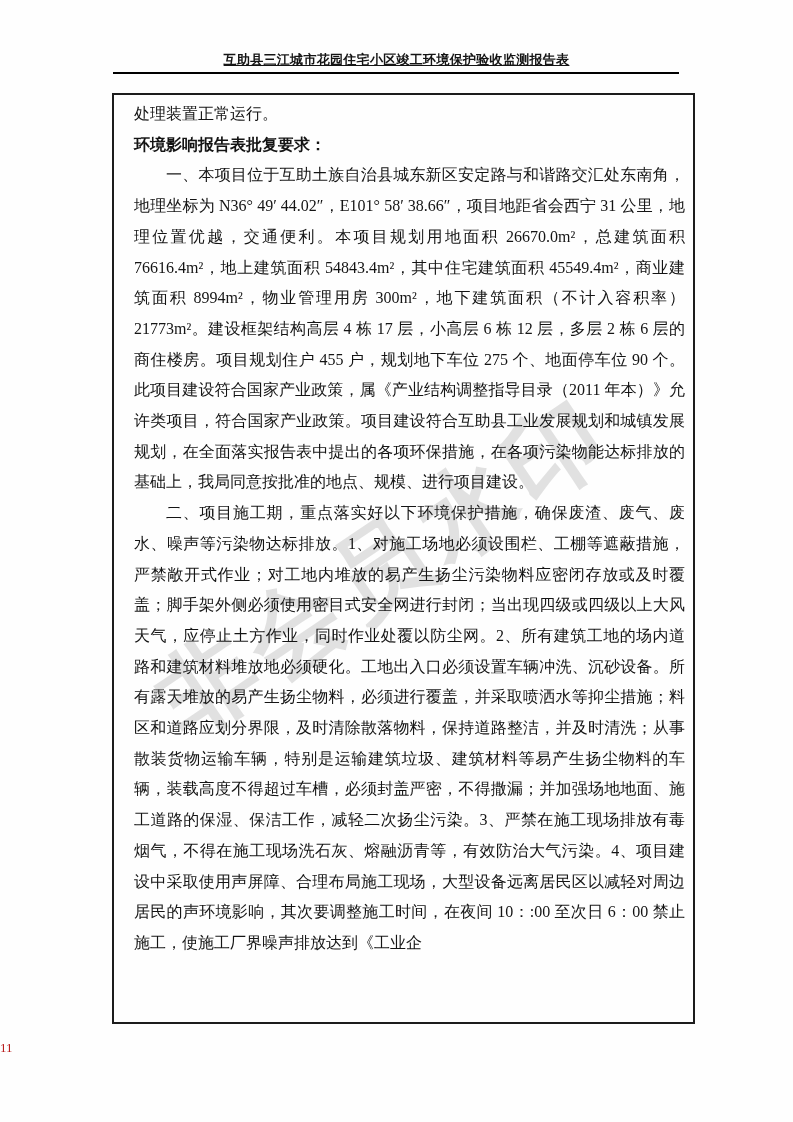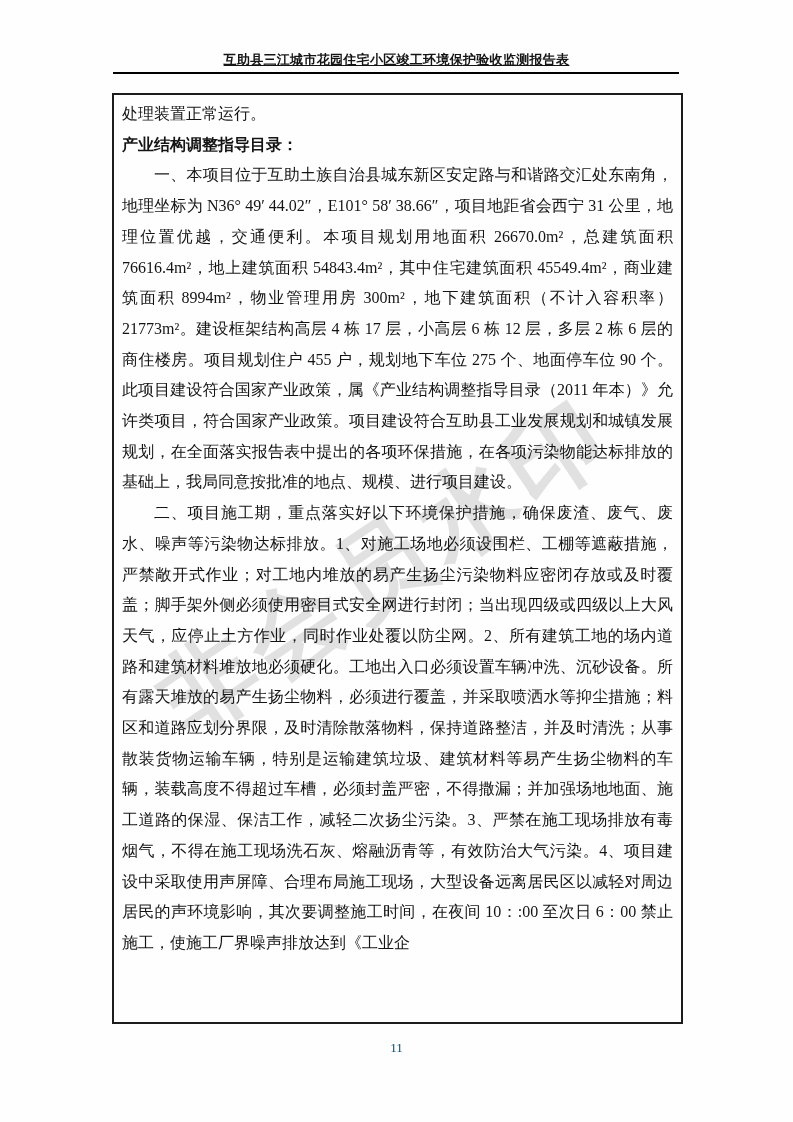--- a/index.html
+++ b/index.html
@@ -60,7 +60,7 @@
     width: 551px;
     height: 918px;
     border: 2px solid #1c1c1c;
-    padding: 4px 8px 5px 8px;
+    padding: 4px 8px 5px 20px;
     overflow: hidden;
     z-index: 1;
     background: transparent;

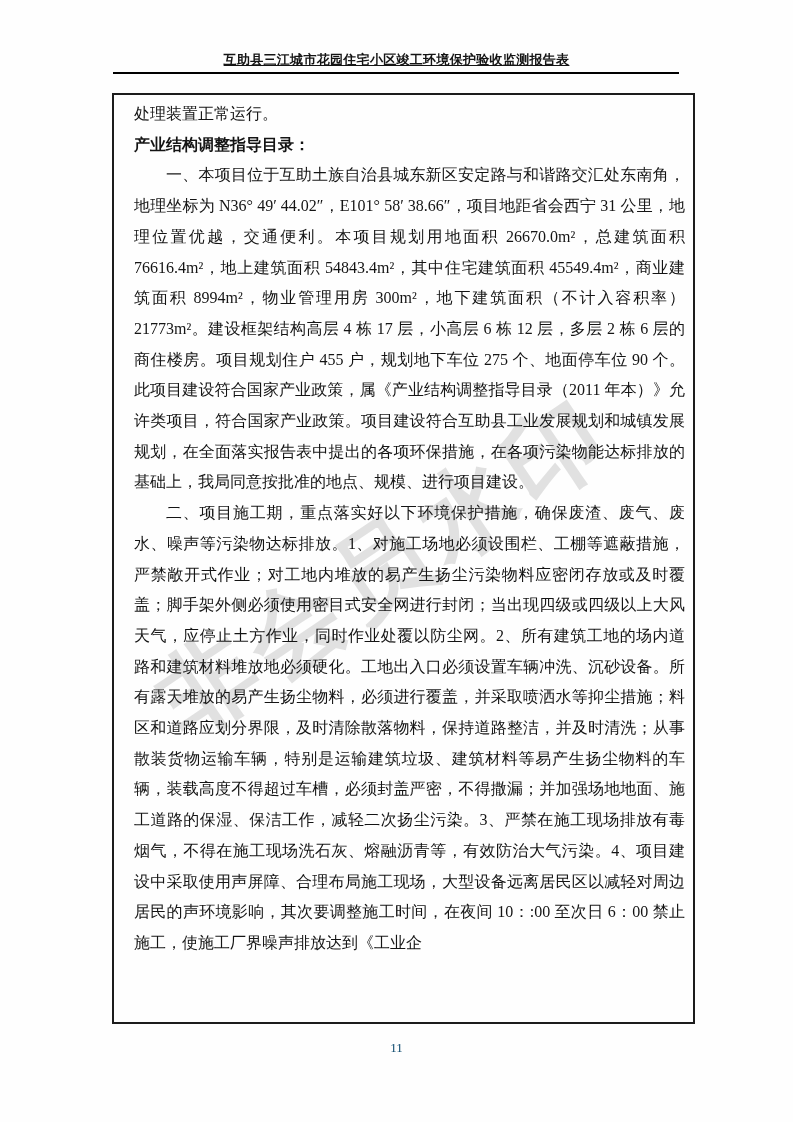--- a/index.html
+++ b/index.html
@@ -101,7 +101,7 @@
 
 <div class="content-box">
   <p class="para">处理装置正常运行。</p>
-  <p class="para bold">产业结构调整指导目录：</p>
+  <p class="para bold">环境影响报告表批复要求：</p>
   <p class="para indent">一、本项目位于互助土族自治县城东新区安定路与和谐路交汇处东南角，地理坐标为 N36° 49′ 44.02″，E101° 58′ 38.66″，项目地距省会西宁 31 公里，地理位置优越，交通便利。本项目规划用地面积 26670.0m²，总建筑面积 76616.4m²，地上建筑面积 54843.4m²，其中住宅建筑面积 45549.4m²，商业建筑面积 8994m²，物业管理用房 300m²，地下建筑面积（不计入容积率）21773m²。建设框架结构高层 4 栋 17 层，小高层 6 栋 12 层，多层 2 栋 6 层的商住楼房。项目规划住户 455 户，规划地下车位 275 个、地面停车位 90 个。此项目建设符合国家产业政策，属《产业结构调整指导目录（2011 年本）》允许类项目，符合国家产业政策。项目建设符合互助县工业发展规划和城镇发展规划，在全面落实报告表中提出的各项环保措施，在各项污染物能达标排放的基础上，我局同意按批准的地点、规模、进行项目建设。</p>
   <p class="para indent">二、项目施工期，重点落实好以下环境保护措施，确保废渣、废气、废水、噪声等污染物达标排放。1、对施工场地必须设围栏、工棚等遮蔽措施，严禁敞开式作业；对工地内堆放的易产生扬尘污染物料应密闭存放或及时覆盖；脚手架外侧必须使用密目式安全网进行封闭；当出现四级或四级以上大风天气，应停止土方作业，同时作业处覆以防尘网。2、所有建筑工地的场内道路和建筑材料堆放地必须硬化。工地出入口必须设置车辆冲洗、沉砂设备。所有露天堆放的易产生扬尘物料，必须进行覆盖，并采取喷洒水等抑尘措施；料区和道路应划分界限，及时清除散落物料，保持道路整洁，并及时清洗；从事散装货物运输车辆，特别是运输建筑垃圾、建筑材料等易产生扬尘物料的车辆，装载高度不得超过车槽，必须封盖严密，不得撒漏；并加强场地地面、施工道路的保湿、保洁工作，减轻二次扬尘污染。3、严禁在施工现场排放有毒烟气，不得在施工现场洗石灰、熔融沥青等，有效防治大气污染。4、项目建设中采取使用声屏障、合理布局施工现场，大型设备远离居民区以减轻对周边居民的声环境影响，其次要调整施工时间，在夜间 10：:00 至次日 6：00 禁止施工，使施工厂界噪声排放达到《工业企</p>
 </div>

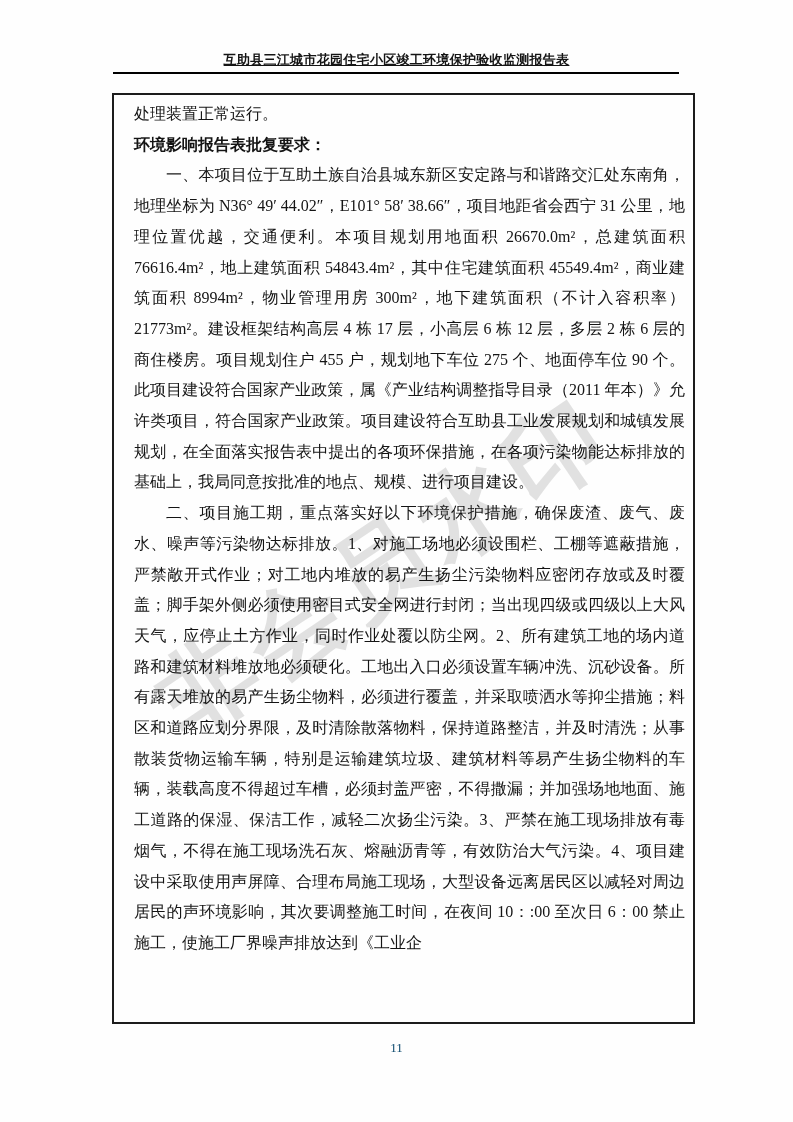--- a/index.html
+++ b/index.html
@@ -83,9 +83,8 @@
     top: 1040px;
     left: 0;
     width: 793px;
-    text-align: center;
     font-size: 13px;
-    color: #0c4a6e;
+    color: #b91c1c;
   }
 </style>
 </head>

